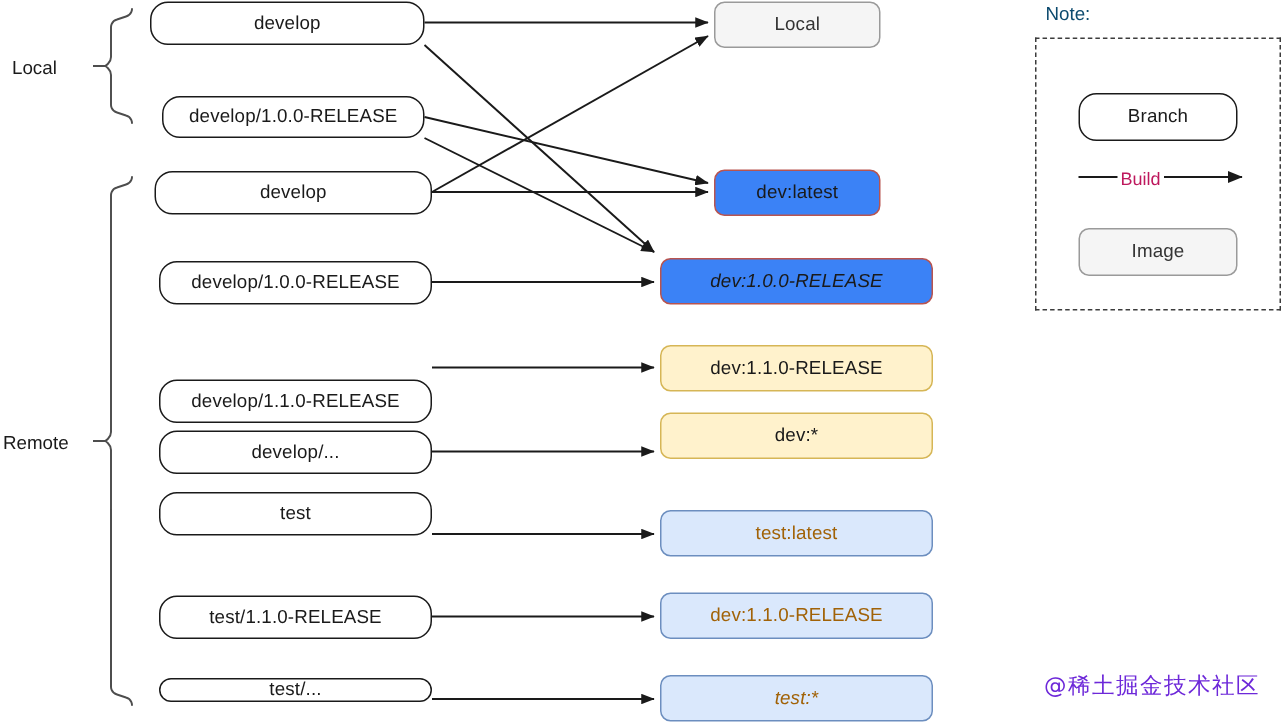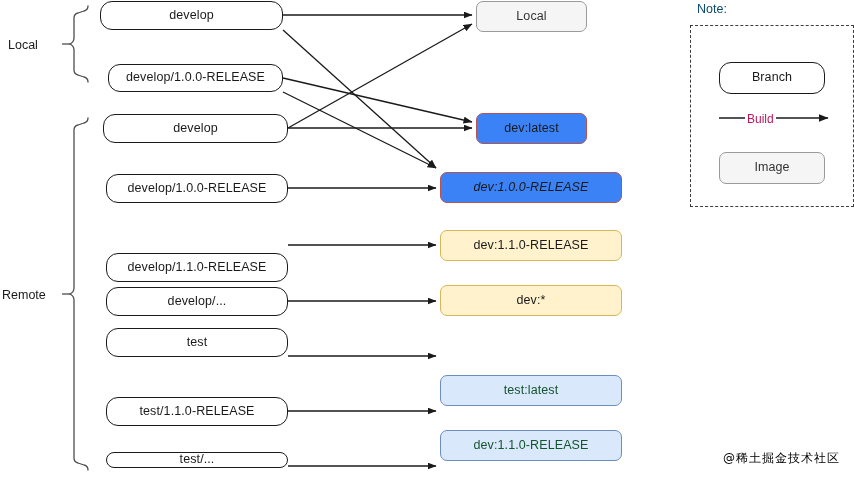--- a/index.html
+++ b/index.html
@@ -189,7 +189,7 @@
       <div class="node img-box img-red" style="left: 476px; top: 113px; width: 111px; height: 31px;">dev:latest</div>
       <div class="node img-box img-red" style="left: 440px; top: 172px; width: 182px; height: 31px; font-style: italic;">dev:1.0.0-RELEASE</div>
       <div class="node img-box img-yellow" style="left: 440px; top: 230px; width: 182px; height: 31px;">dev:1.1.0-RELEASE</div>
-      <div class="node img-box img-yellow" style="left: 440px; top: 285px; width: 182px; height: 31px;">dev:*</div>
+      <div class="node img-box img-yellow" style="left: 440px; top: 275px; width: 182px; height: 31px;">dev:*</div>
       <div class="node img-box img-blue" style="left: 440px; top: 340px; width: 182px; height: 31px;">test:latest</div>
       <div class="node img-box img-blue" style="left: 440px; top: 395px; width: 182px; height: 31px;">dev:1.1.0-RELEASE</div>
       <div class="node img-box img-blue" style="left: 440px; top: 450px; width: 182px; height: 31px; font-style: italic;">test:*</div>

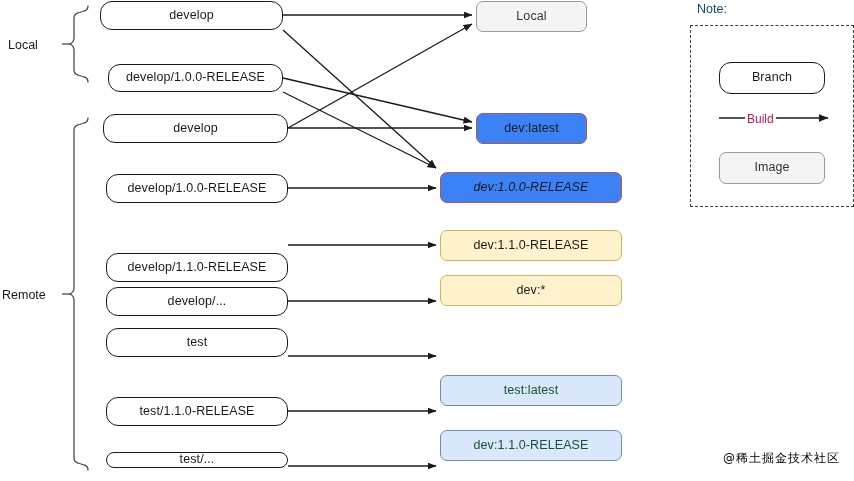--- a/index.html
+++ b/index.html
@@ -69,8 +69,7 @@
   .img-blue {
     background: #dae8fc;
     border-color: #6c8ebf;
-    color: #14532d;
-    margin-top: 35px;
+    color: #a16207;
   }
   .group-label {
     position: absolute;

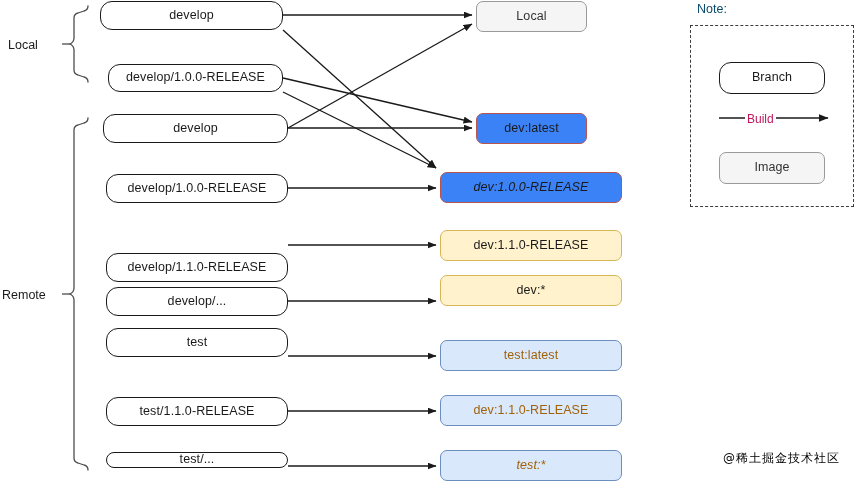--- a/index.html
+++ b/index.html
@@ -121,8 +121,8 @@
     position: absolute;
     right: 14px;
     bottom: 14px;
-    font-size: 12px;
-    color: #000000;
+    font-size: 15px;
+    color: #6d28d9;
     letter-spacing: 1px;
     white-space: nowrap;
     font-family: "DejaVu Sans", sans-serif;

